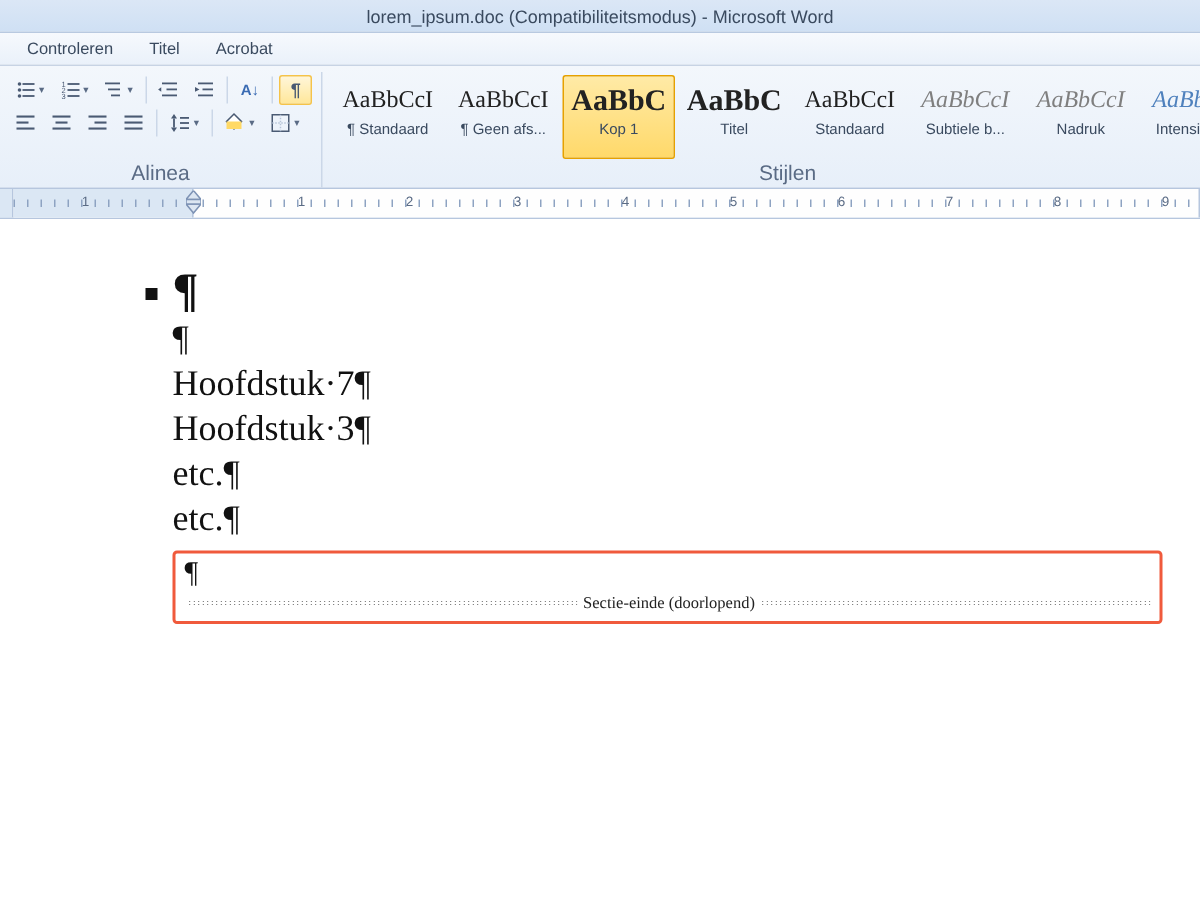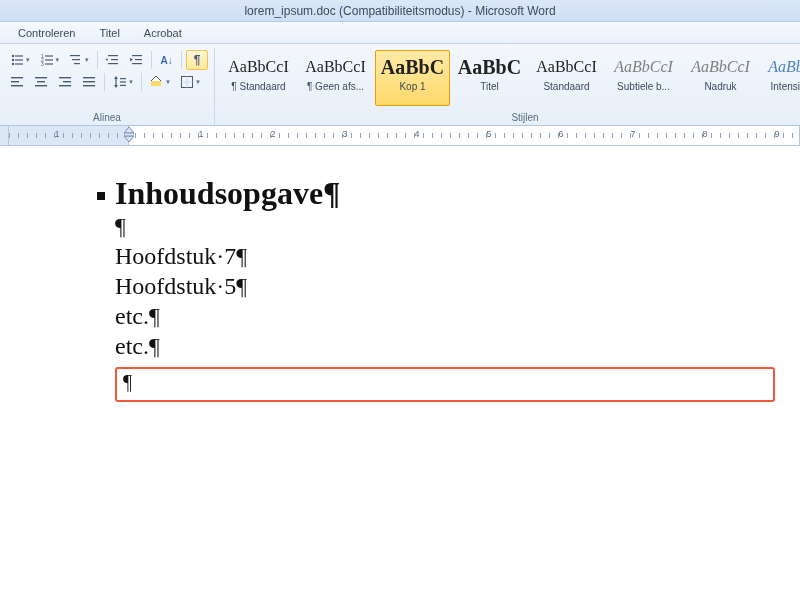--- a/index.html
+++ b/index.html
@@ -54,7 +54,7 @@
     bottom: 2px;
     left: 0; right: 0;
     text-align: center;
-    font-size: 10px;
+    font-size: 14px;
     color: #5a6b85;
   }
   .para-group { width: 215px; }

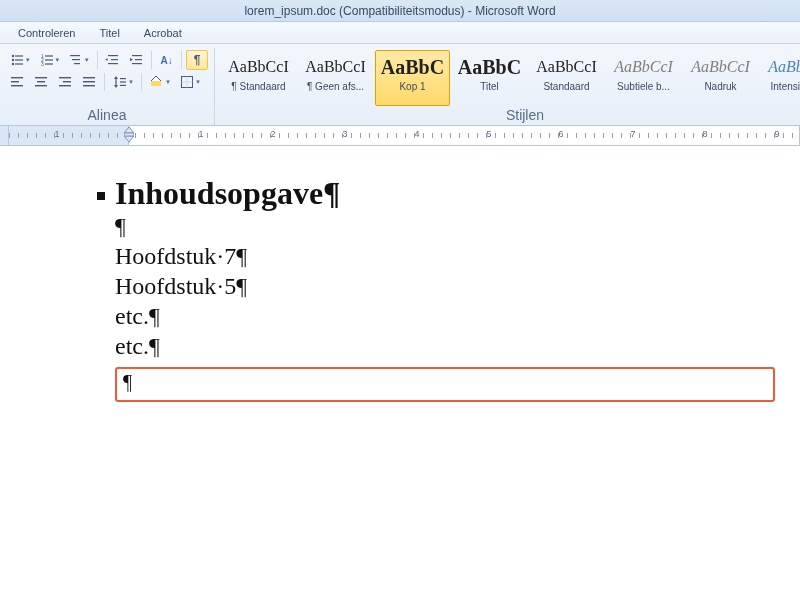--- a/index.html
+++ b/index.html
@@ -496,7 +496,6 @@
   <div class="content">
     <div class="h1">
       <span class="bullet-square"></span>
-      <span>Inhoudsopgave</span>
         <span class="pmark">¶</span>
     </div>
     <div class="para"><span class="pmark">¶</span></div>

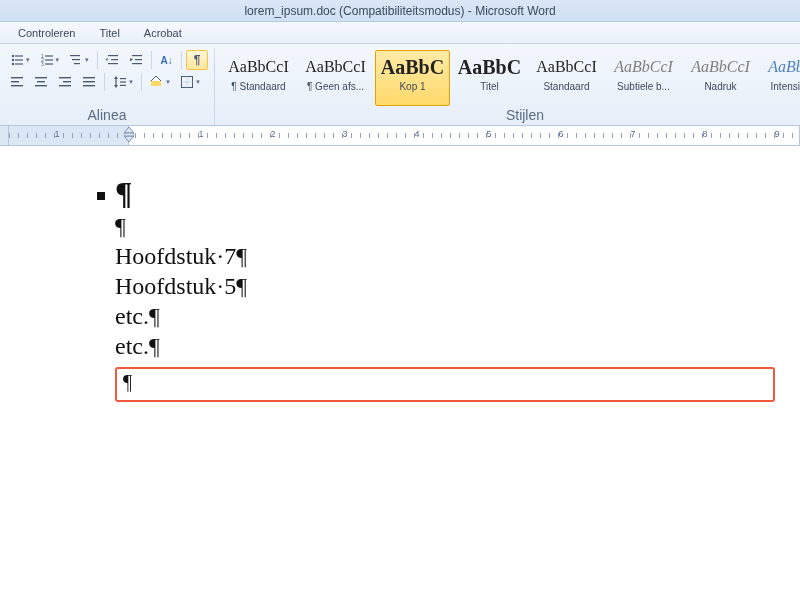--- a/index.html
+++ b/index.html
@@ -501,7 +501,7 @@
     <div class="para"><span class="pmark">¶</span></div>
     <div id="doc-lines">
         <div class="para"><span>Hoofdstuk·7</span><span class="pmark">¶</span></div>
-        <div class="para"><span>Hoofdstuk·5</span><span class="pmark">¶</span></div>
+        <div class="para"><span>Hoofdstuk·3</span><span class="pmark">¶</span></div>
         <div class="para"><span>etc.</span><span class="pmark">¶</span></div>
         <div class="para"><span>etc.</span><span class="pmark">¶</span></div>
       </div>

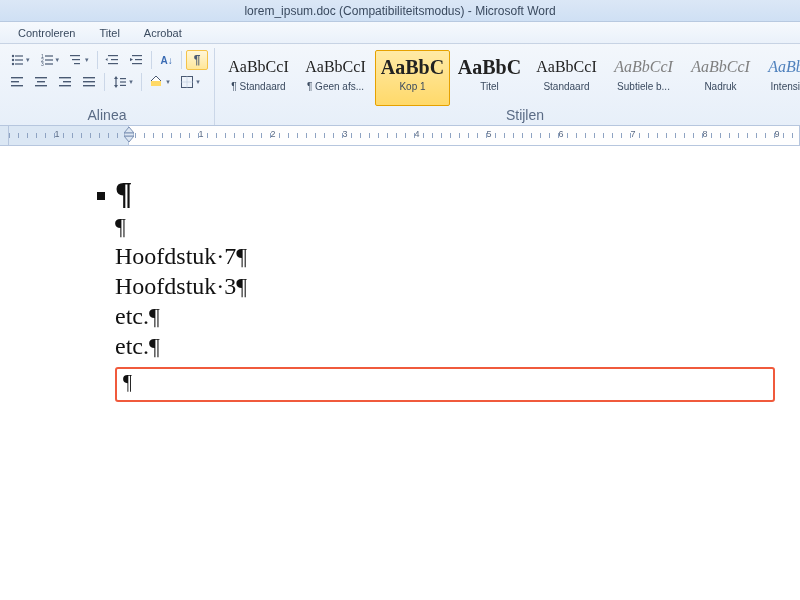--- a/index.html
+++ b/index.html
@@ -508,6 +508,11 @@
 
     <div class="hl-box">
       <span class="pmark pmark-small">¶</span>
+      <div class="section-break">
+        <span class="dots"></span>
+        <span class="lbl">Sectie-einde (doorlopend)</span>
+        <span class="dots"></span>
+      </div>
     </div>
   </div>
 </div>

